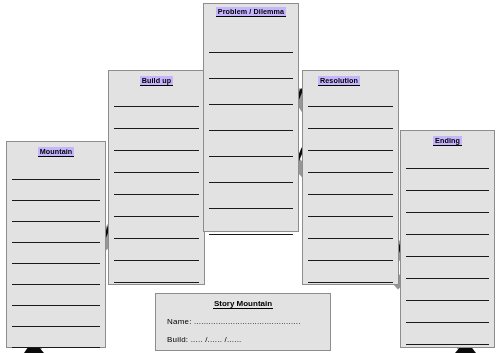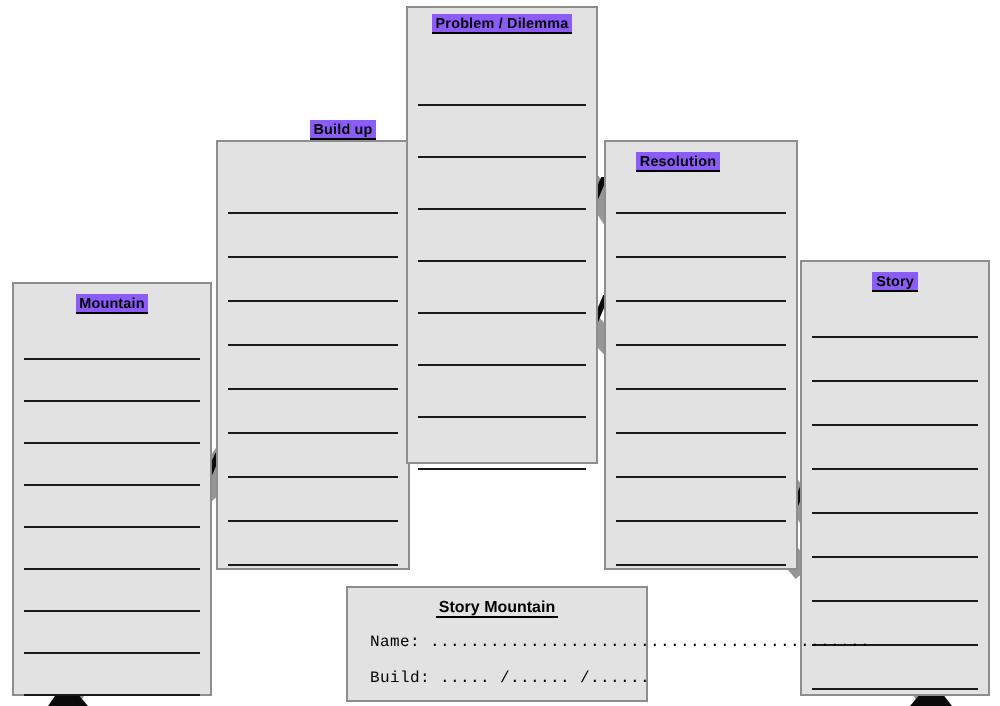--- a/index.html
+++ b/index.html
@@ -32,7 +32,7 @@
     z-index:4;
   }
   .section-title span{
-    background:#8b5cf6;
+    background:#c4b5fd;
     border-bottom:1px solid #000;
     padding:0 2px;
     display:inline-block;

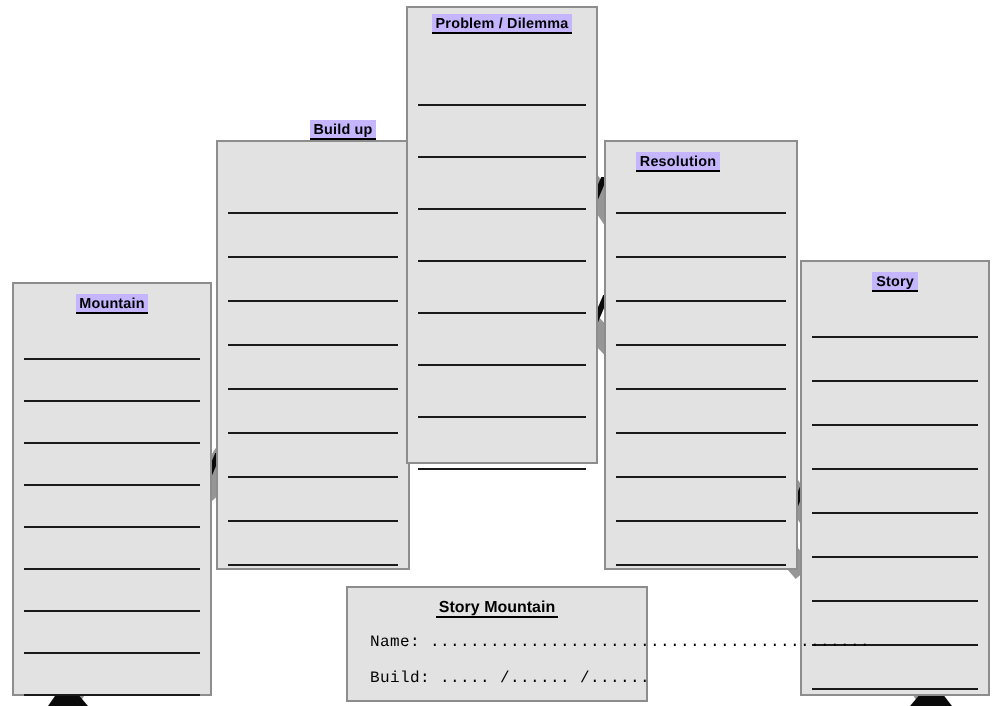--- a/index.html
+++ b/index.html
@@ -122,7 +122,7 @@
           <div class="rule" style="top: 211px;"></div>
         </div>
       </div>
-      <div class="section-title" style="left: 108px; width: 97px; top: 60px; margin-left: 15px;"><span>Build up</span></div>
+      <div class="section-title" style="left: 108px; width: 97px; top: 76px;"><span>Build up</span></div>
       <div class="section-box" style="left: 203px; top: 3px; width: 96px; height: 229px;">
         <div class="rule-lines">
           <div class="rule" style="top: 48px;"></div>

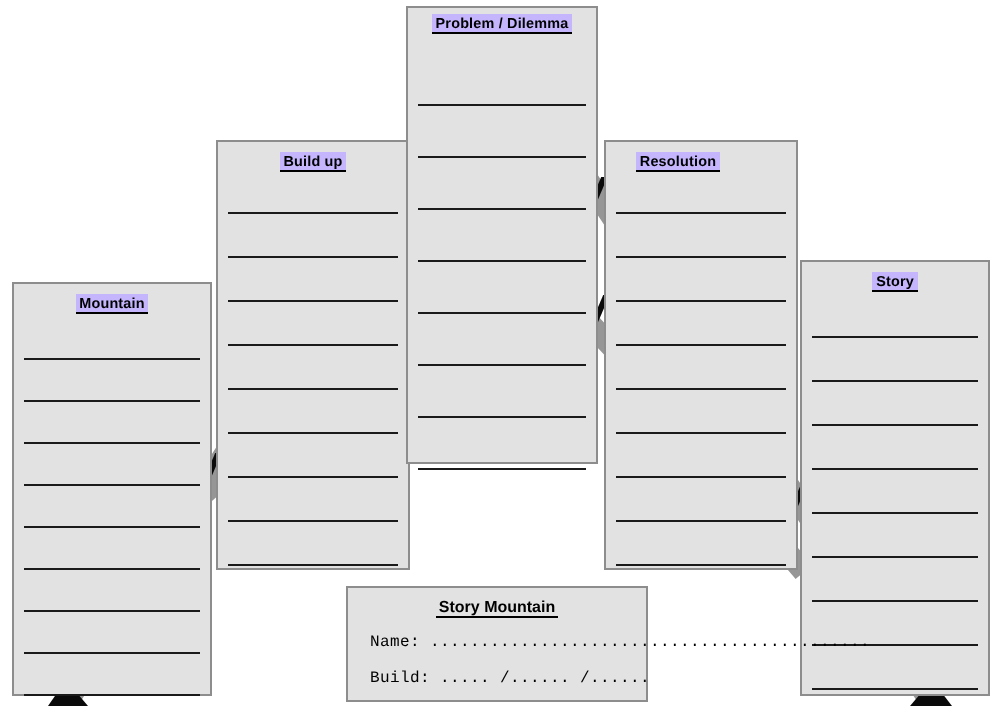--- a/index.html
+++ b/index.html
@@ -163,7 +163,7 @@
           <div class="rule" style="top: 213px;"></div>
         </div>
       </div>
-      <div class="section-title" style="left: 400px; width: 95px; top: 136px;"><span>Story</span></div>
+      <div class="section-title" style="left: 400px; width: 95px; top: 136px;"><span>Ending</span></div>
     </div>
 
   <div id="story-box" style="left: 173px; top: 293px; width: 151px; height: 58px;">

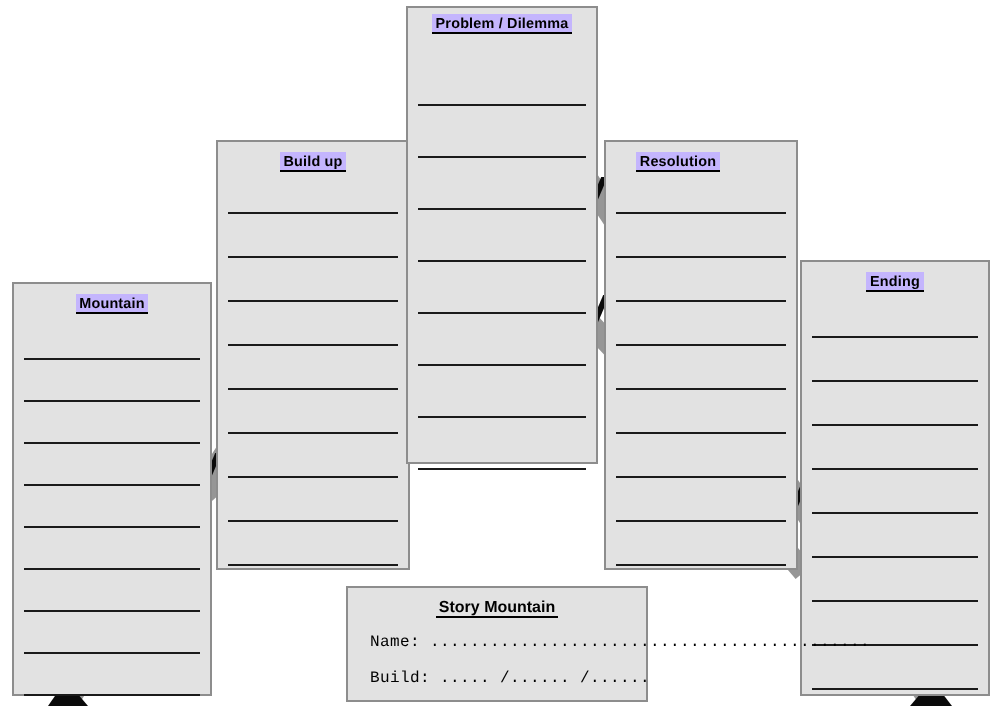--- a/index.html
+++ b/index.html
@@ -166,7 +166,7 @@
       <div class="section-title" style="left: 400px; width: 95px; top: 136px;"><span>Ending</span></div>
     </div>
 
-  <div id="story-box" style="left: 173px; top: 293px; width: 151px; height: 58px;">
+  <div id="story-box" style="left: 155px; top: 293px; width: 176px; height: 58px;">
     <div id="story-box-title">
       <span>Story Mountain</span>
     </div>

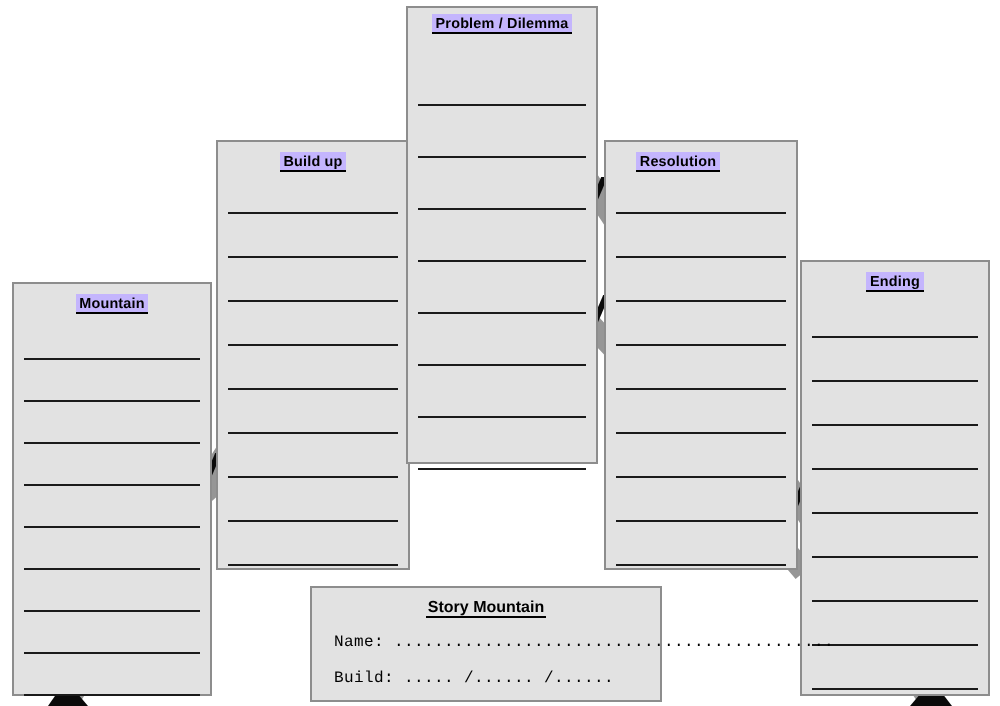--- a/index.html
+++ b/index.html
@@ -65,7 +65,6 @@
     font-size:8px;
     white-space:nowrap;
     letter-spacing:0.2px;
-    font-family:Liberation Mono, monospace;
   }
   #name-row{top:23px;}
   #date-row{top:41px;}

